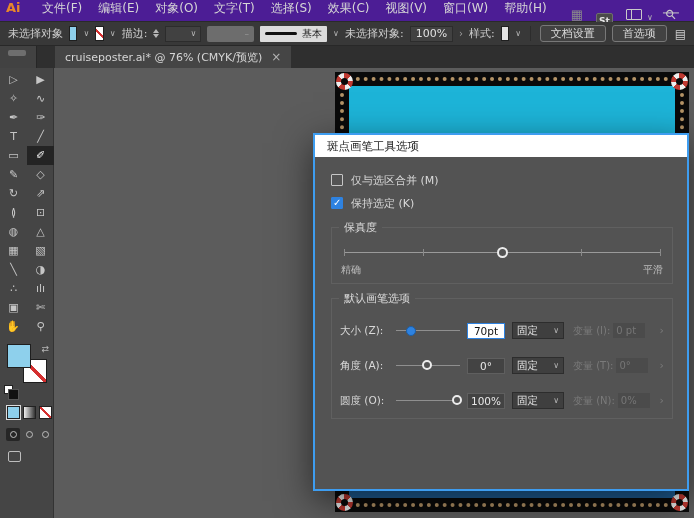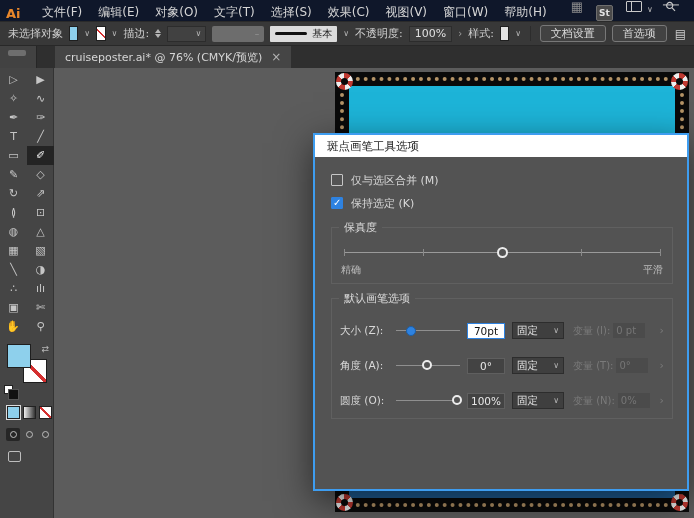--- a/index.html
+++ b/index.html
@@ -7,8 +7,8 @@
     font-family:"DejaVu Sans","Liberation Sans",sans-serif; }
 
   
-  .menubar { position:absolute; left:0; top:0; width:694px; height:22px; background:#0f172a;
-    display:flex; align-items:flex-end; padding-left:6px; border-bottom:1px solid #2a2a2a; z-index:5; }
+  .menubar { position:absolute; left:0; top:0; width:694px; height:22px; background:#4c1d95;
+    display:flex; align-items:flex-start; padding-left:6px; border-bottom:1px solid #2a2a2a; z-index:5; }
   .ai-logo { color:#e8872b; font-weight:bold; font-size:13px; width:28px; }
   .menu-item { color:#d6d6d6; font-size:12px; padding:0 8px; white-space:nowrap; }
   .mb-icons { display:flex; align-items:center; gap:13px; margin-left:16px; color:#c9c9c9; }

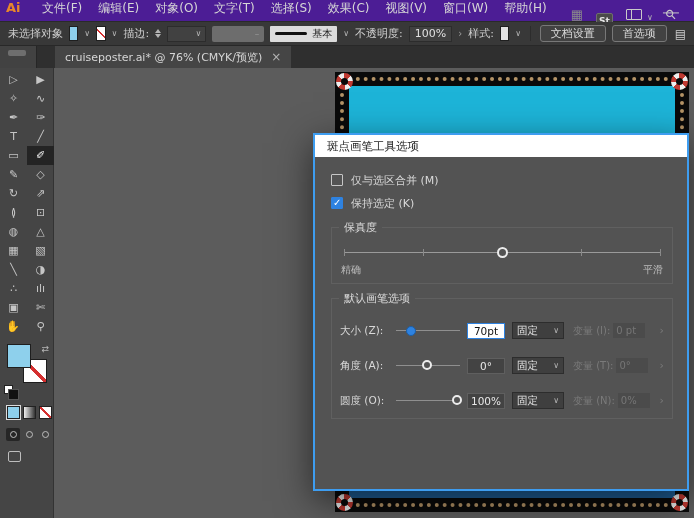--- a/index.html
+++ b/index.html
@@ -188,7 +188,7 @@
       <span>基本</span>
     </span>
   <span class="chev">∨</span>
-  <span>不透明度:</span>
+  <span>未选择对象:</span>
   <span class="opval">100%</span>
   <span class="flyout">›</span>
   <span>样式:</span>

